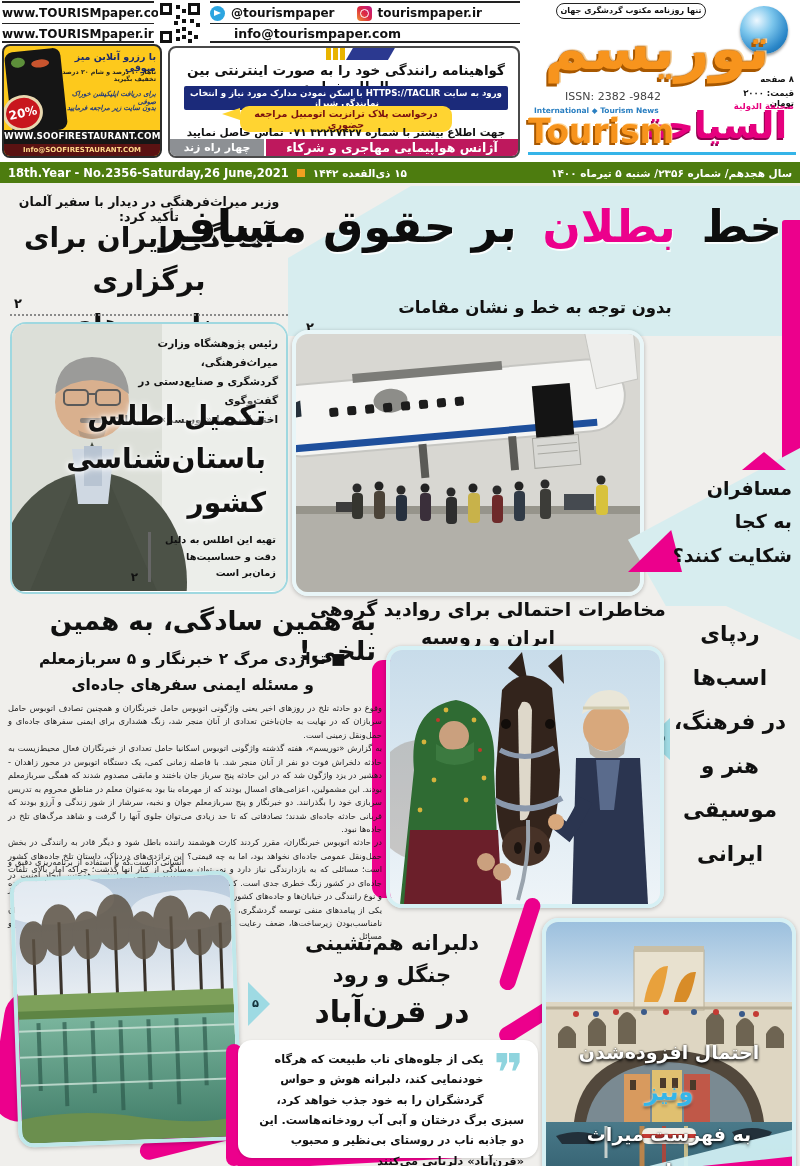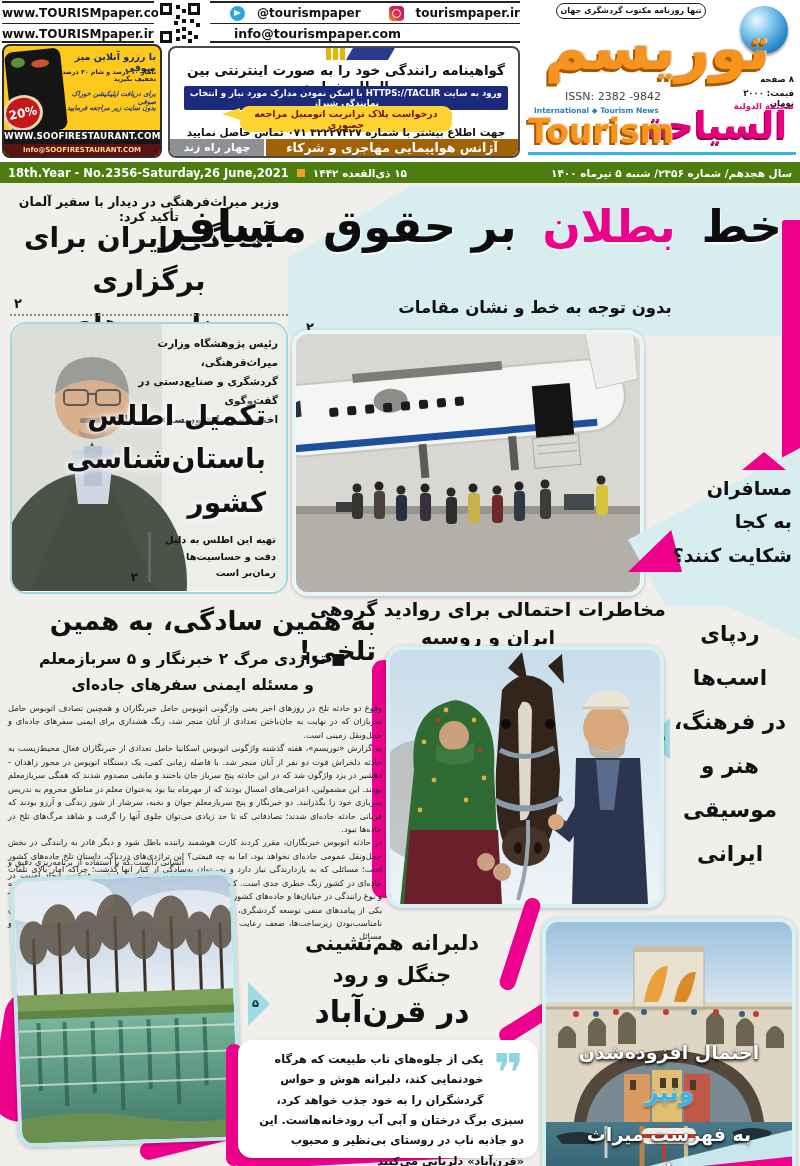--- a/index.html
+++ b/index.html
@@ -57,7 +57,7 @@
   </div>
 
   <div class="abs" style="left:210px;top:1px;width:310px;height:42px;border-top:2px solid #222;border-bottom:2px solid #222;">
-    <div style="display:flex;align-items:center;gap:12px;height:21px;border-bottom:1.5px solid #222;justify-content:flex-end;">
+    <div style="display:flex;align-items:center;gap:6px;height:21px;border-bottom:1.5px solid #222;">
       <span style="width:15px;height:15px;border-radius:50%;background:#2ca5e0;display:inline-block;position:relative;">
         <span style="position:absolute;left:4px;top:4px;width:0;height:0;border-left:7px solid #fff;border-top:3.5px solid transparent;border-bottom:3.5px solid transparent;"></span>
       </span>

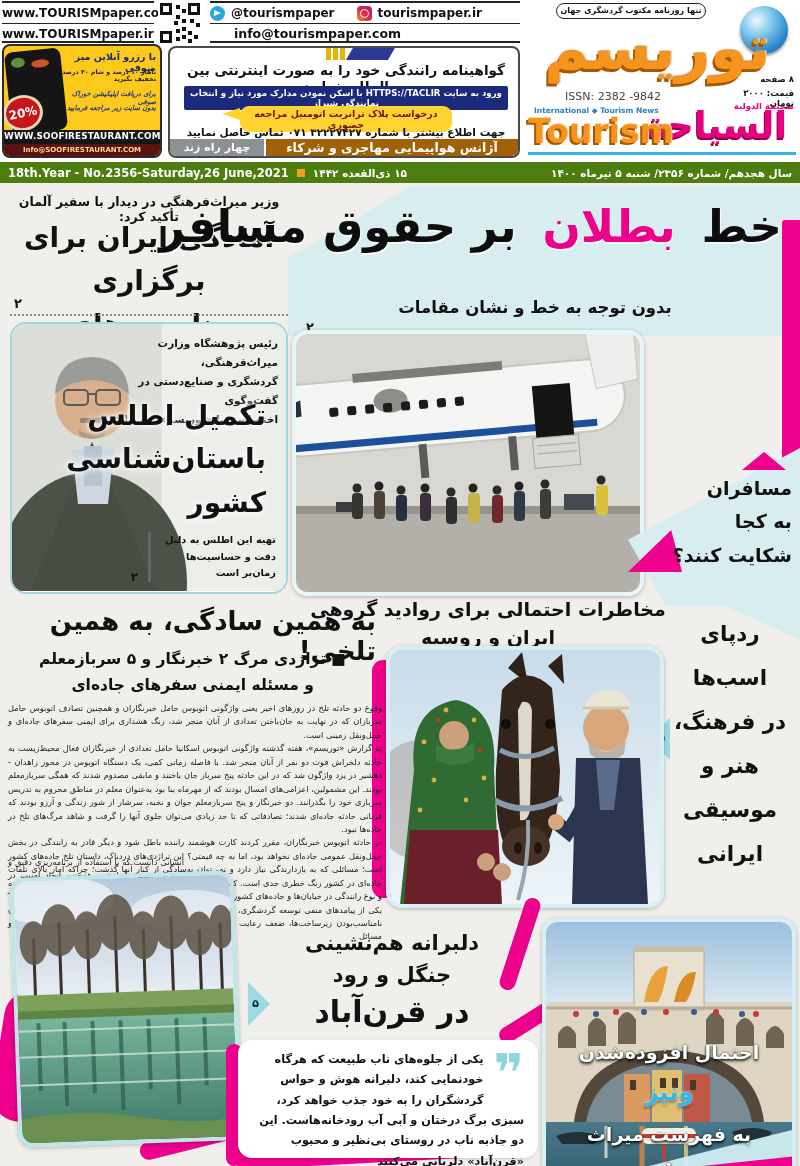--- a/index.html
+++ b/index.html
@@ -121,7 +121,7 @@
     <div class="rtl c b" style="position:absolute;left:6px;top:78px;width:340px;font-size:10.5px;">جهت اطلاع بیشتر با شماره ۳۲۲۲۷۴۲۷ ۰۷۱ تماس حاصل نمایید</div>
     <div style="position:absolute;left:0;bottom:0;width:100%;height:17px;display:flex;">
       <div class="rtl c b" style="width:96px;background:#8d9094;color:#fff;font-size:11px;line-height:17px;border-right:2px solid #fff;">چهار راه زند</div>
-      <div class="rtl c b" style="flex:1;background:#a16207;color:#fff;font-size:12.5px;line-height:17px;">آژانس هواپیمایی مهاجری و شرکاء</div>
+      <div class="rtl c b" style="flex:1;background:#be185d;color:#fff;font-size:12.5px;line-height:17px;">آژانس هواپیمایی مهاجری و شرکاء</div>
     </div>
   </div>
 

